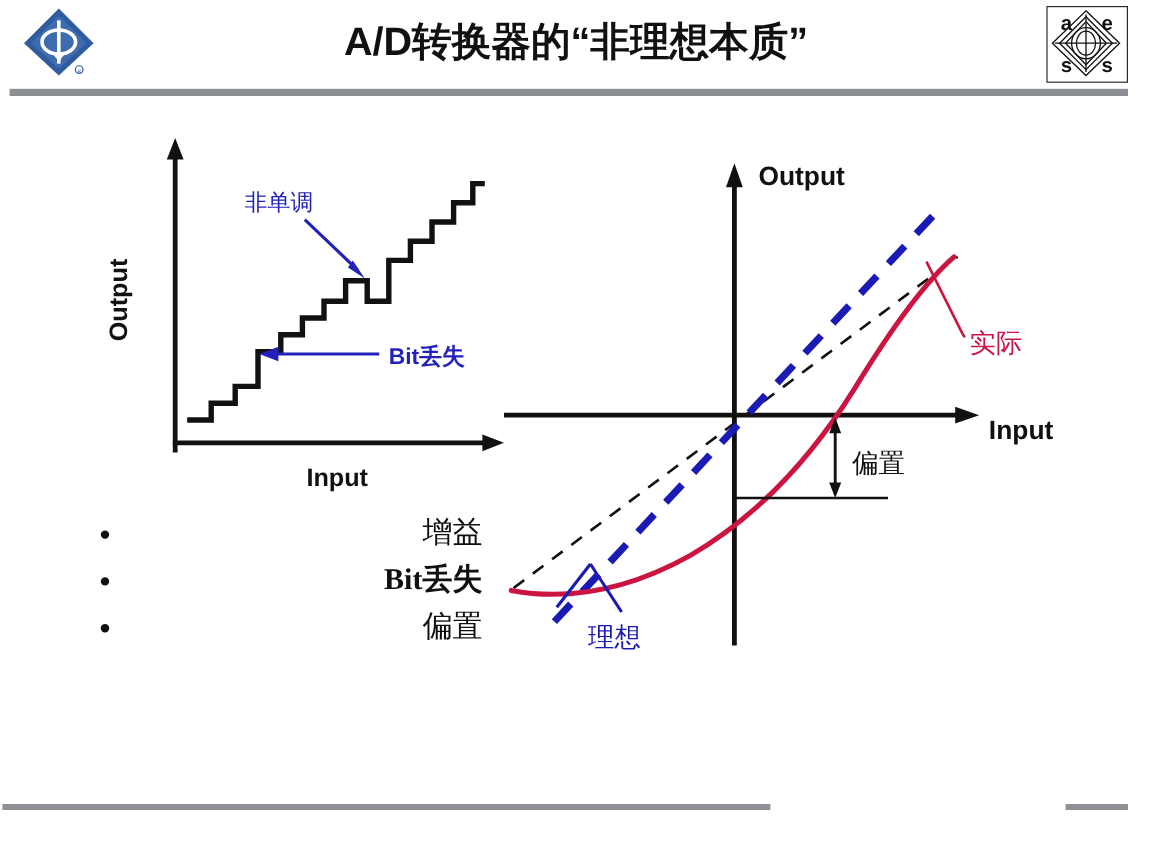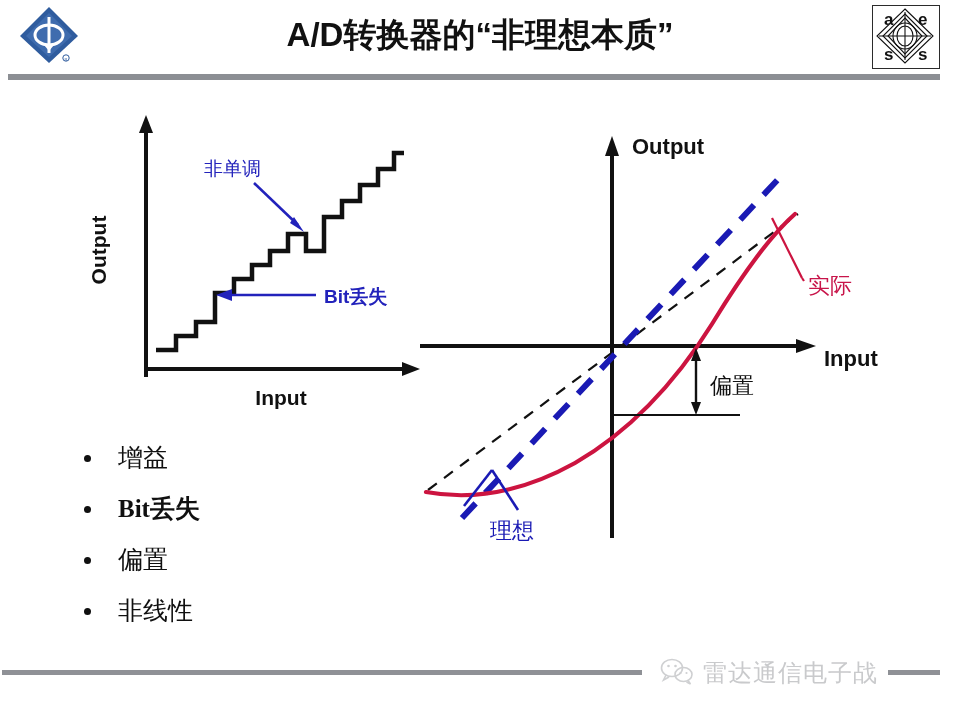--- a/index.html
+++ b/index.html
@@ -95,12 +95,13 @@
   #bullet-list li {
     position: relative;
     padding-left: 46px;
-    margin: 16px 0 4px 0;
+    margin: 3px 0 4px 0;
     font-size: 25px;
     line-height: 35px;
     color: #101010;
     font-family: "Liberation Serif", "DejaVu Serif", serif;
     white-space: nowrap;
+    text-align: right;
   }
   #bullet-list li.bold-item {
     font-weight: bold;

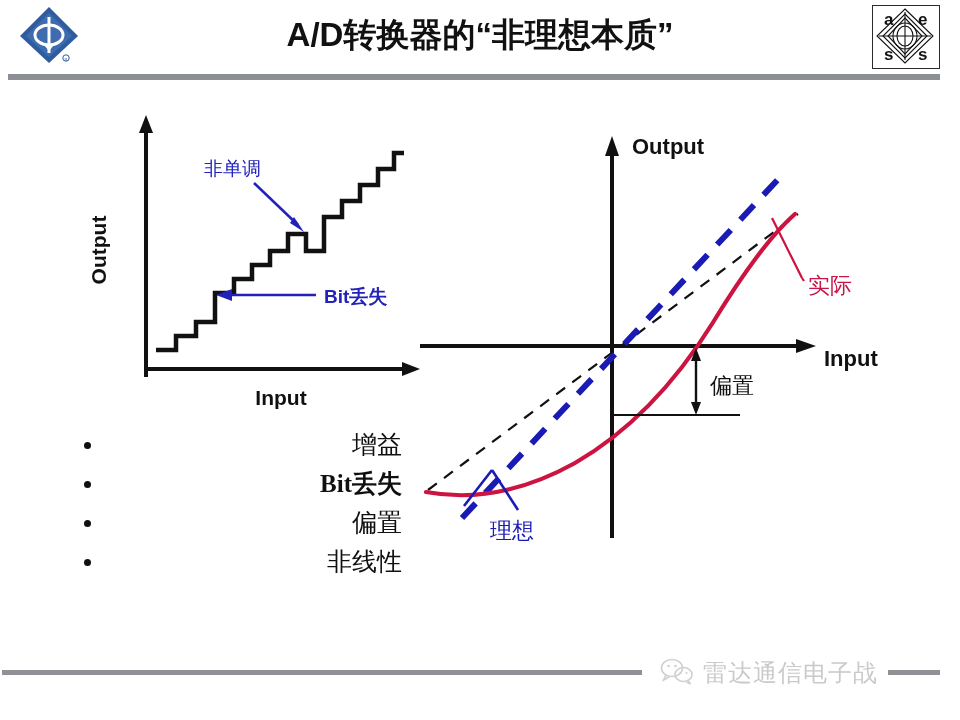--- a/index.html
+++ b/index.html
@@ -302,10 +302,6 @@
       <span class="dot"></span>
       <span>偏置</span>
     </li>
-    <li>
-      <span class="dot"></span>
-      <span>非线性</span>
-    </li>
   </ul>
 
   <div id="footer-rule"></div>

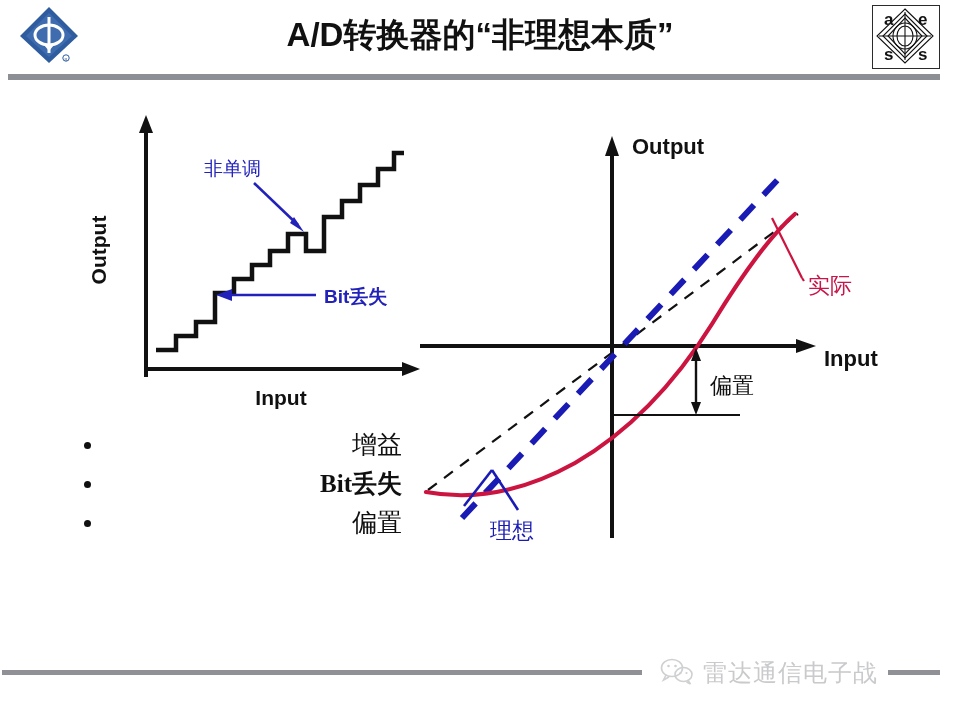--- a/index.html
+++ b/index.html
@@ -307,23 +307,6 @@
   <div id="footer-rule"></div>
   <div id="footer-rule-right"></div>
 
-  <div id="footer-brand">
-    <span>
-      <svg width="34" height="28" viewBox="0 0 34 28">
-        <g fill="none" stroke="#cfd0d2" stroke-width="1.6">
-          <ellipse cx="12" cy="11" rx="10.5" ry="8.5"></ellipse>
-          <path d="M6 18 L3.5 23 L9 20"></path>
-          <ellipse cx="23.5" cy="17.5" rx="8.5" ry="7"></ellipse>
-          <path d="M28 23.5 L30.5 27 L26.5 25"></path>
-        </g>
-        <circle cx="8.5" cy="9" r="1.3" fill="#cfd0d2"></circle>
-        <circle cx="15.5" cy="9" r="1.3" fill="#cfd0d2"></circle>
-        <circle cx="20.5" cy="16" r="1.1" fill="#cfd0d2"></circle>
-        <circle cx="26.5" cy="16" r="1.1" fill="#cfd0d2"></circle>
-      </svg>
-    </span>
-    <span id="footer-brand-text">雷达通信电子战</span>
-  </div>
 
 </div>
 

